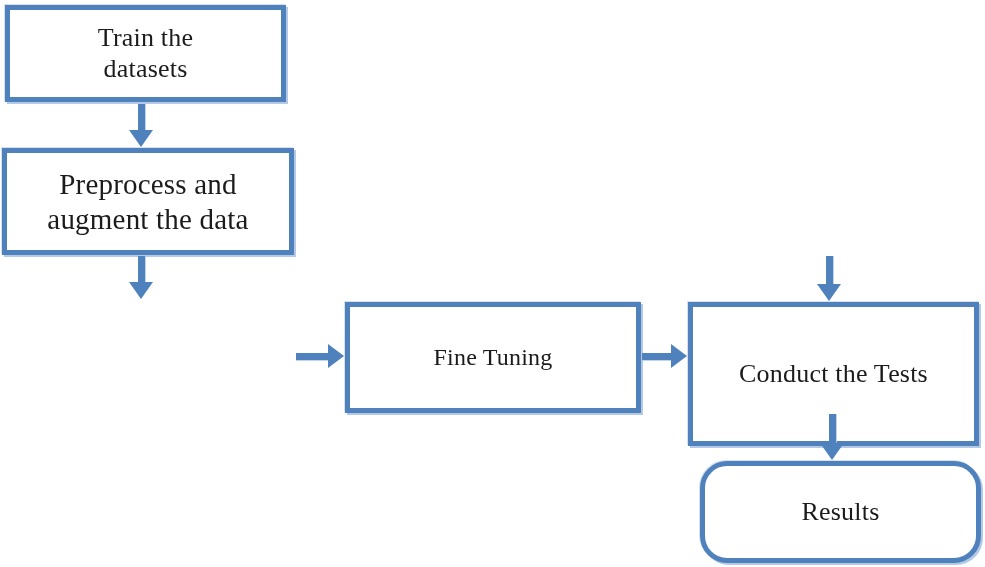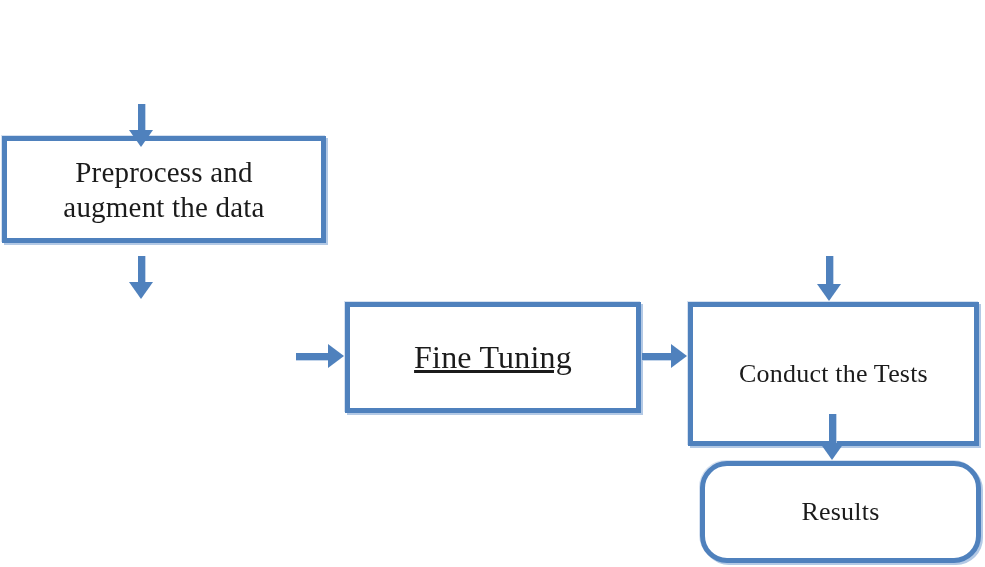--- a/index.html
+++ b/index.html
@@ -82,6 +82,10 @@
 
 <div class="canvas">
 
+  <div class="node" style="left:5px; top:5px; width:281px; height:97px;">
+    <span class="node-label">Train the
+datasets</span>
+  </div>
 
   <div class="node" style="left:2px; top:136px; width:324px; height:107px;">
     <span class="node-label lg">Preprocess and

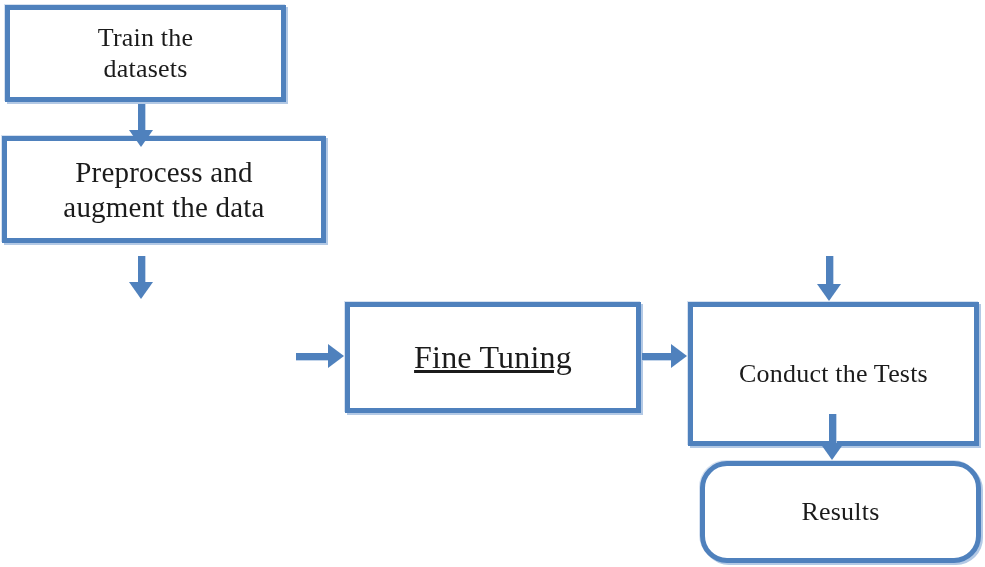--- a/index.html
+++ b/index.html
@@ -87,7 +87,7 @@
 datasets</span>
   </div>
 
-  <div class="node" style="left:2px; top:136px; width:324px; height:107px;">
+  <div class="node" style="left:2px; top:148px; width:292px; height:107px;">
     <span class="node-label lg">Preprocess and
 augment the data</span>
   </div>

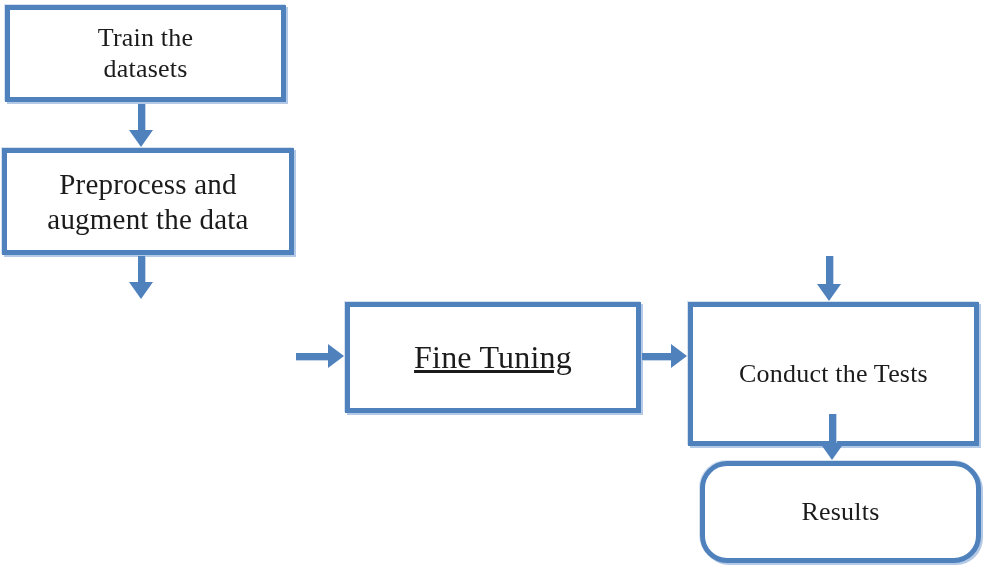--- a/index.html
+++ b/index.html
@@ -37,7 +37,7 @@
     letter-spacing: 0.2px;
   }
   .node-label.lg { font-size: 29px; }
-  .node-label.md { font-size: 32px; text-decoration: underline; }
+  .node-label.md { font-size: 24px; }
 
   
   .arrow-v {

